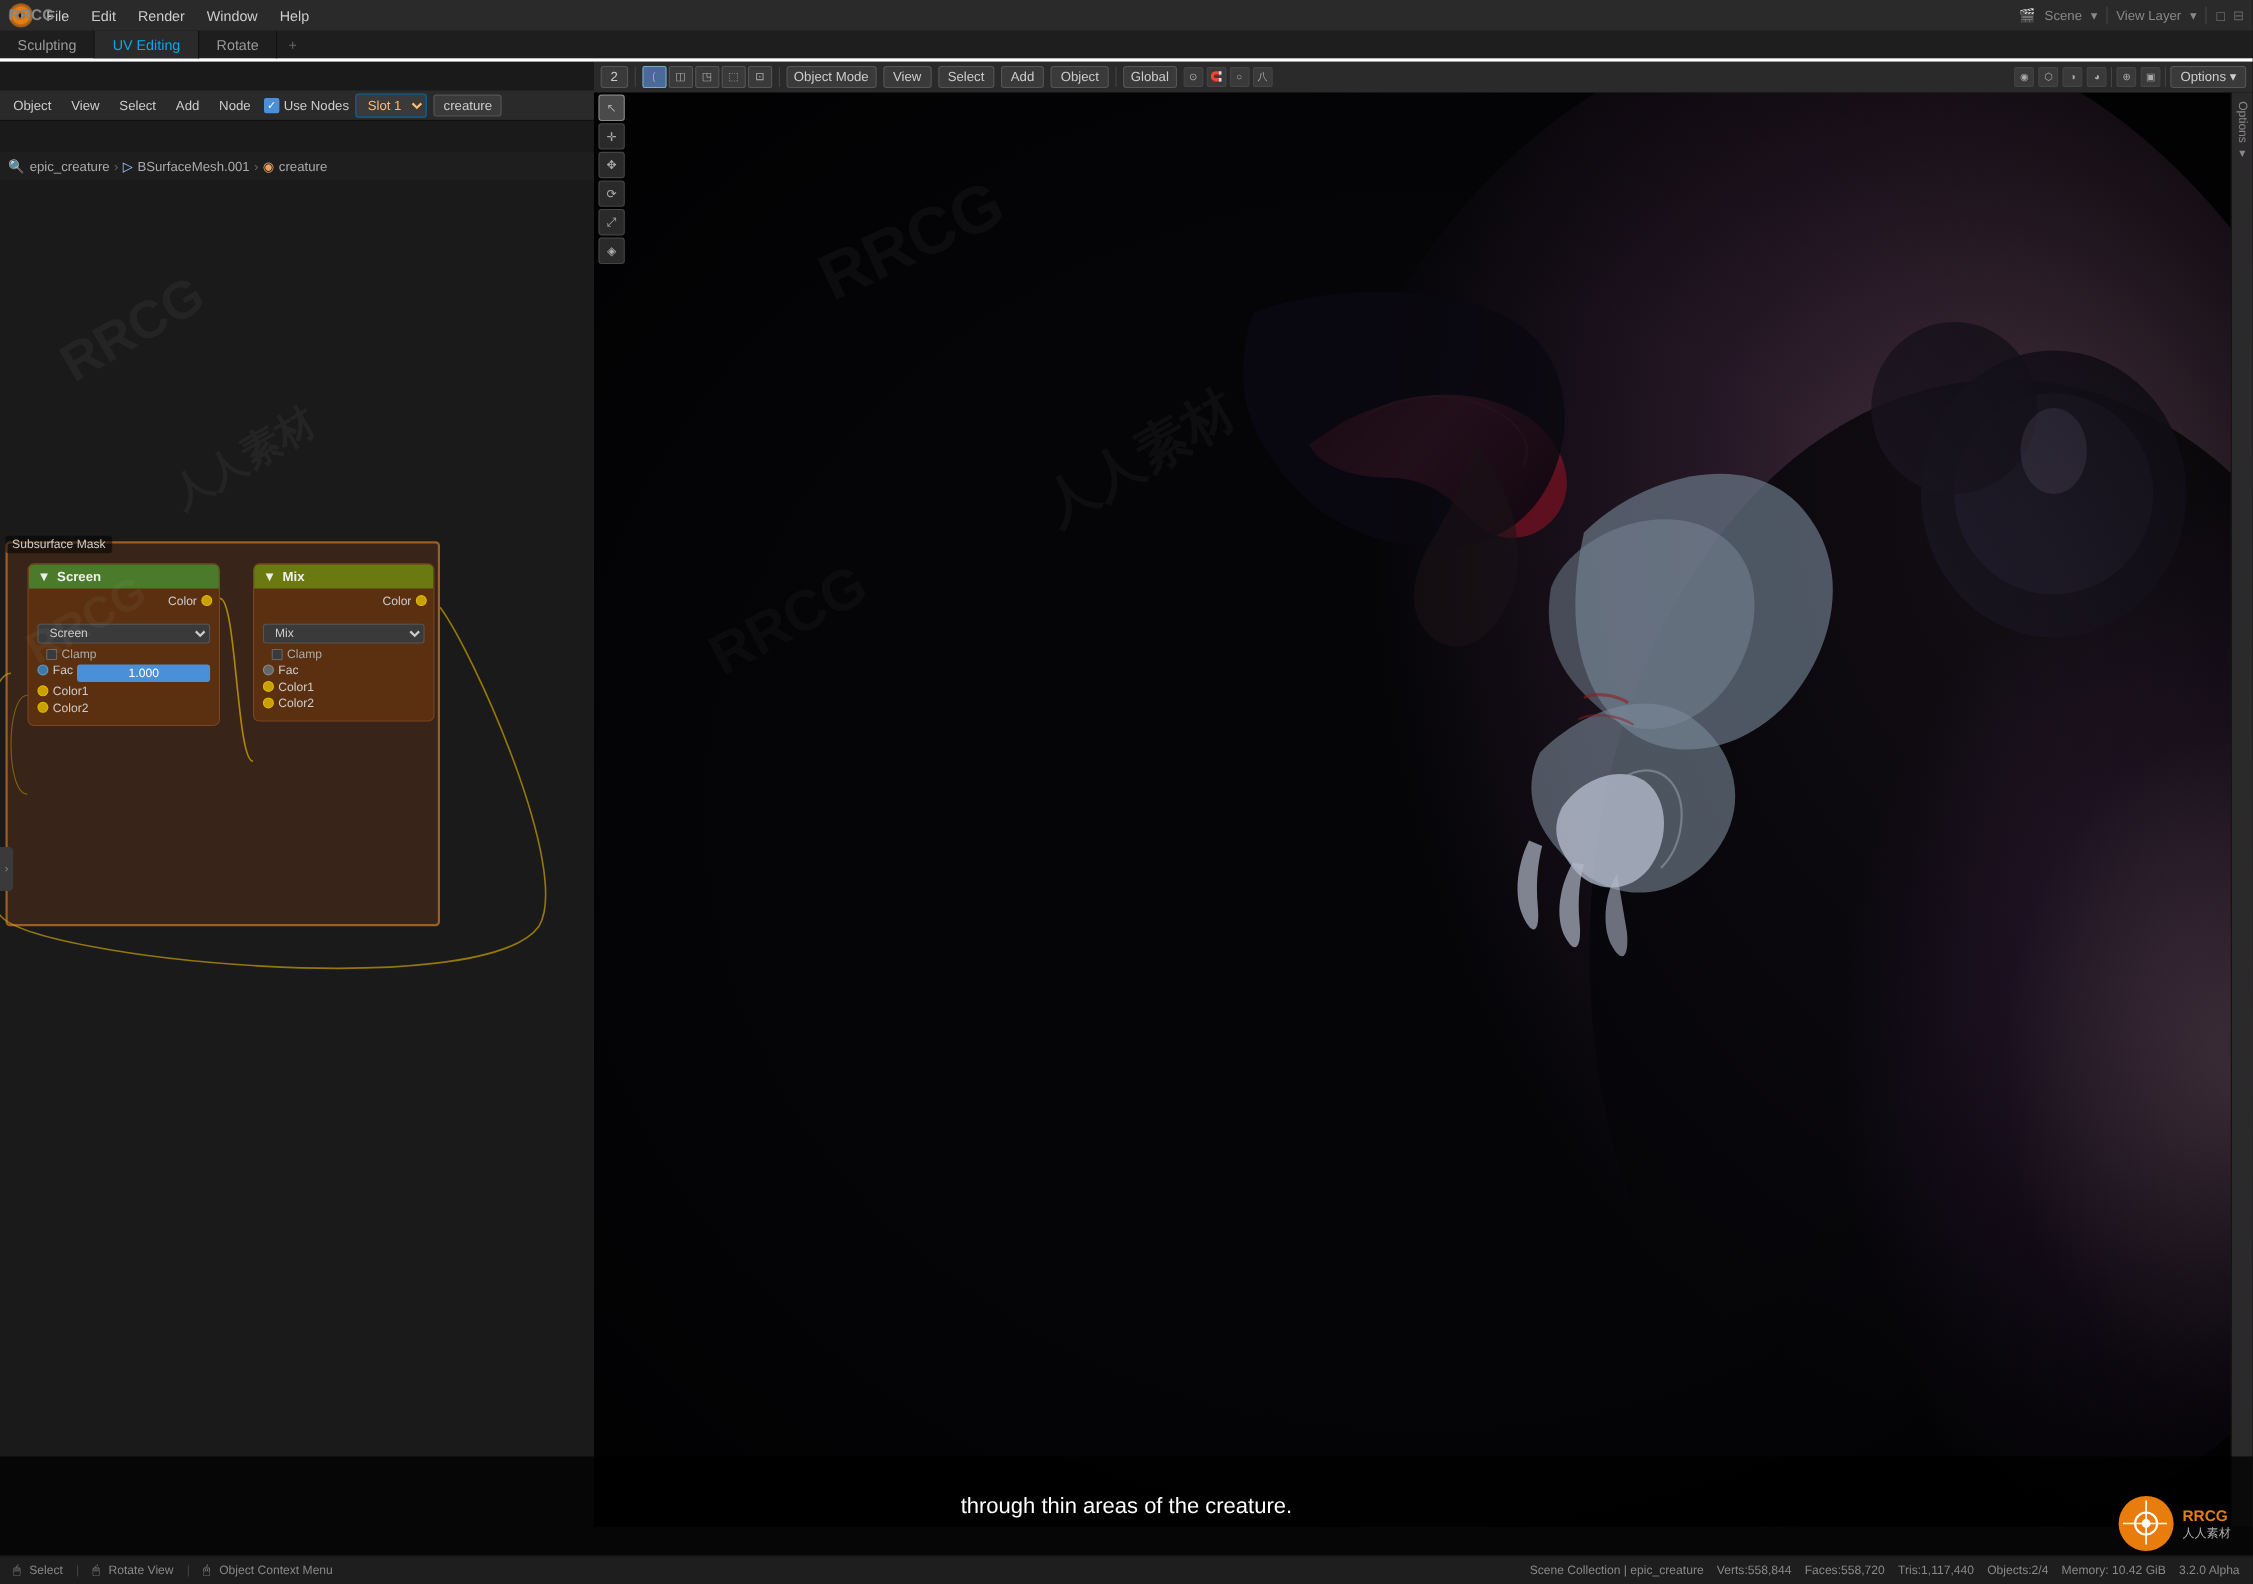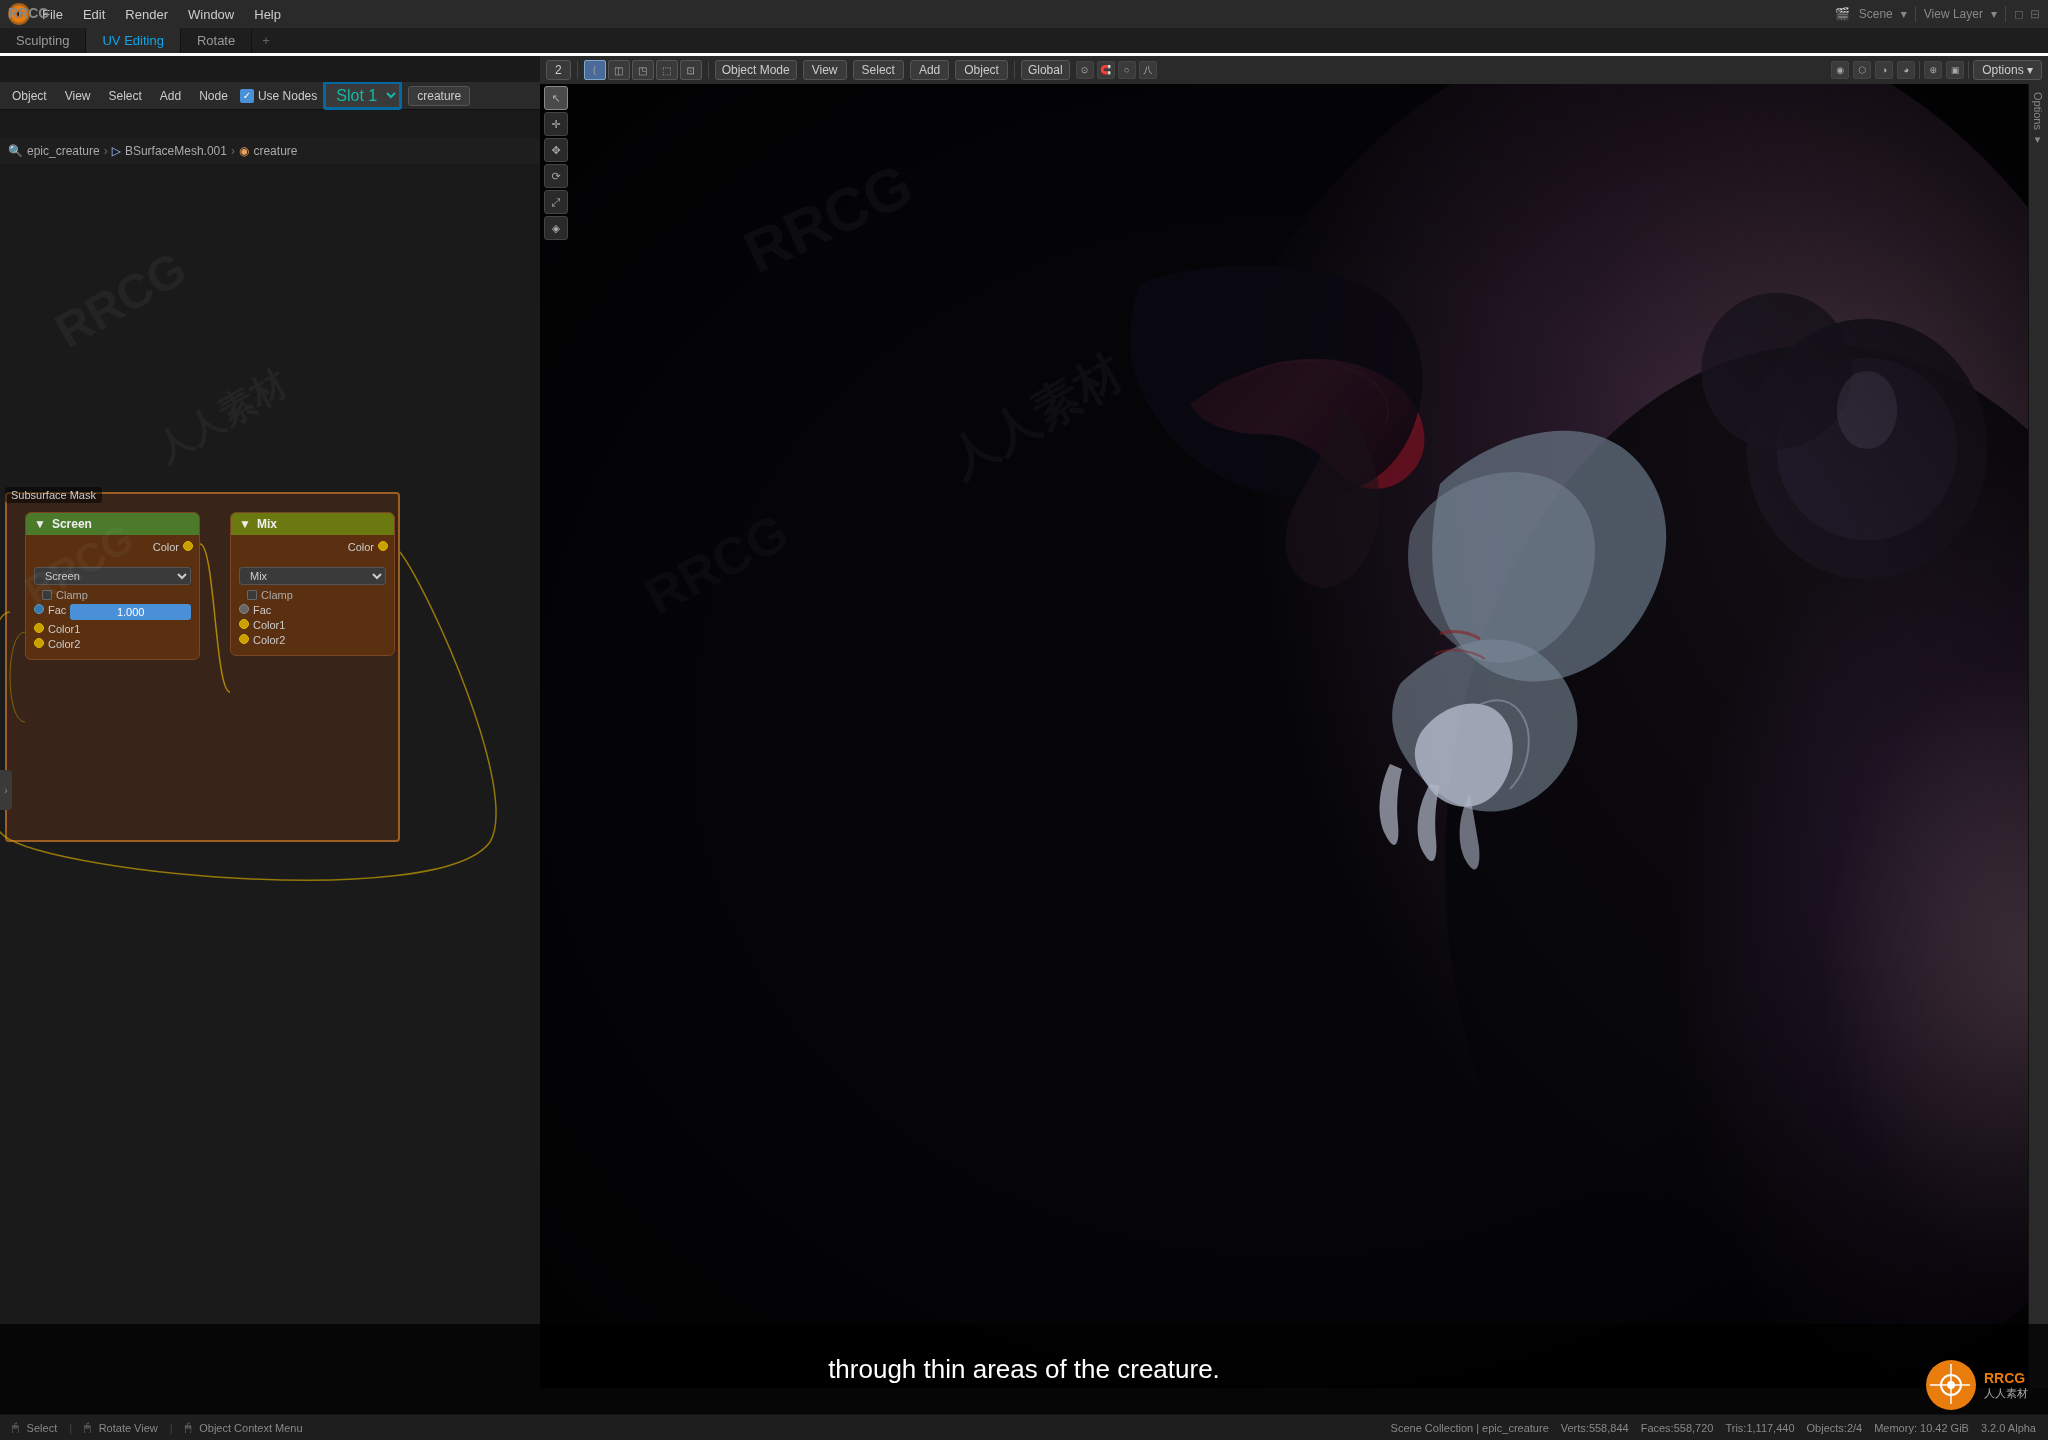--- a/index.html
+++ b/index.html
@@ -140,11 +140,11 @@
     }
     .slot-select {
       background: #3a3a3a;
-      border: 3px solid #0369a1;
-      color: #14b8a6;
+      border: 1px solid #0369a1;
+      color: #fdba74;
       padding: 2px 6px;
       border-radius: 3px;
-      font-size: 16px;
+      font-size: 12px;
     }
     .creature-name {
       background: #3a3a3a;

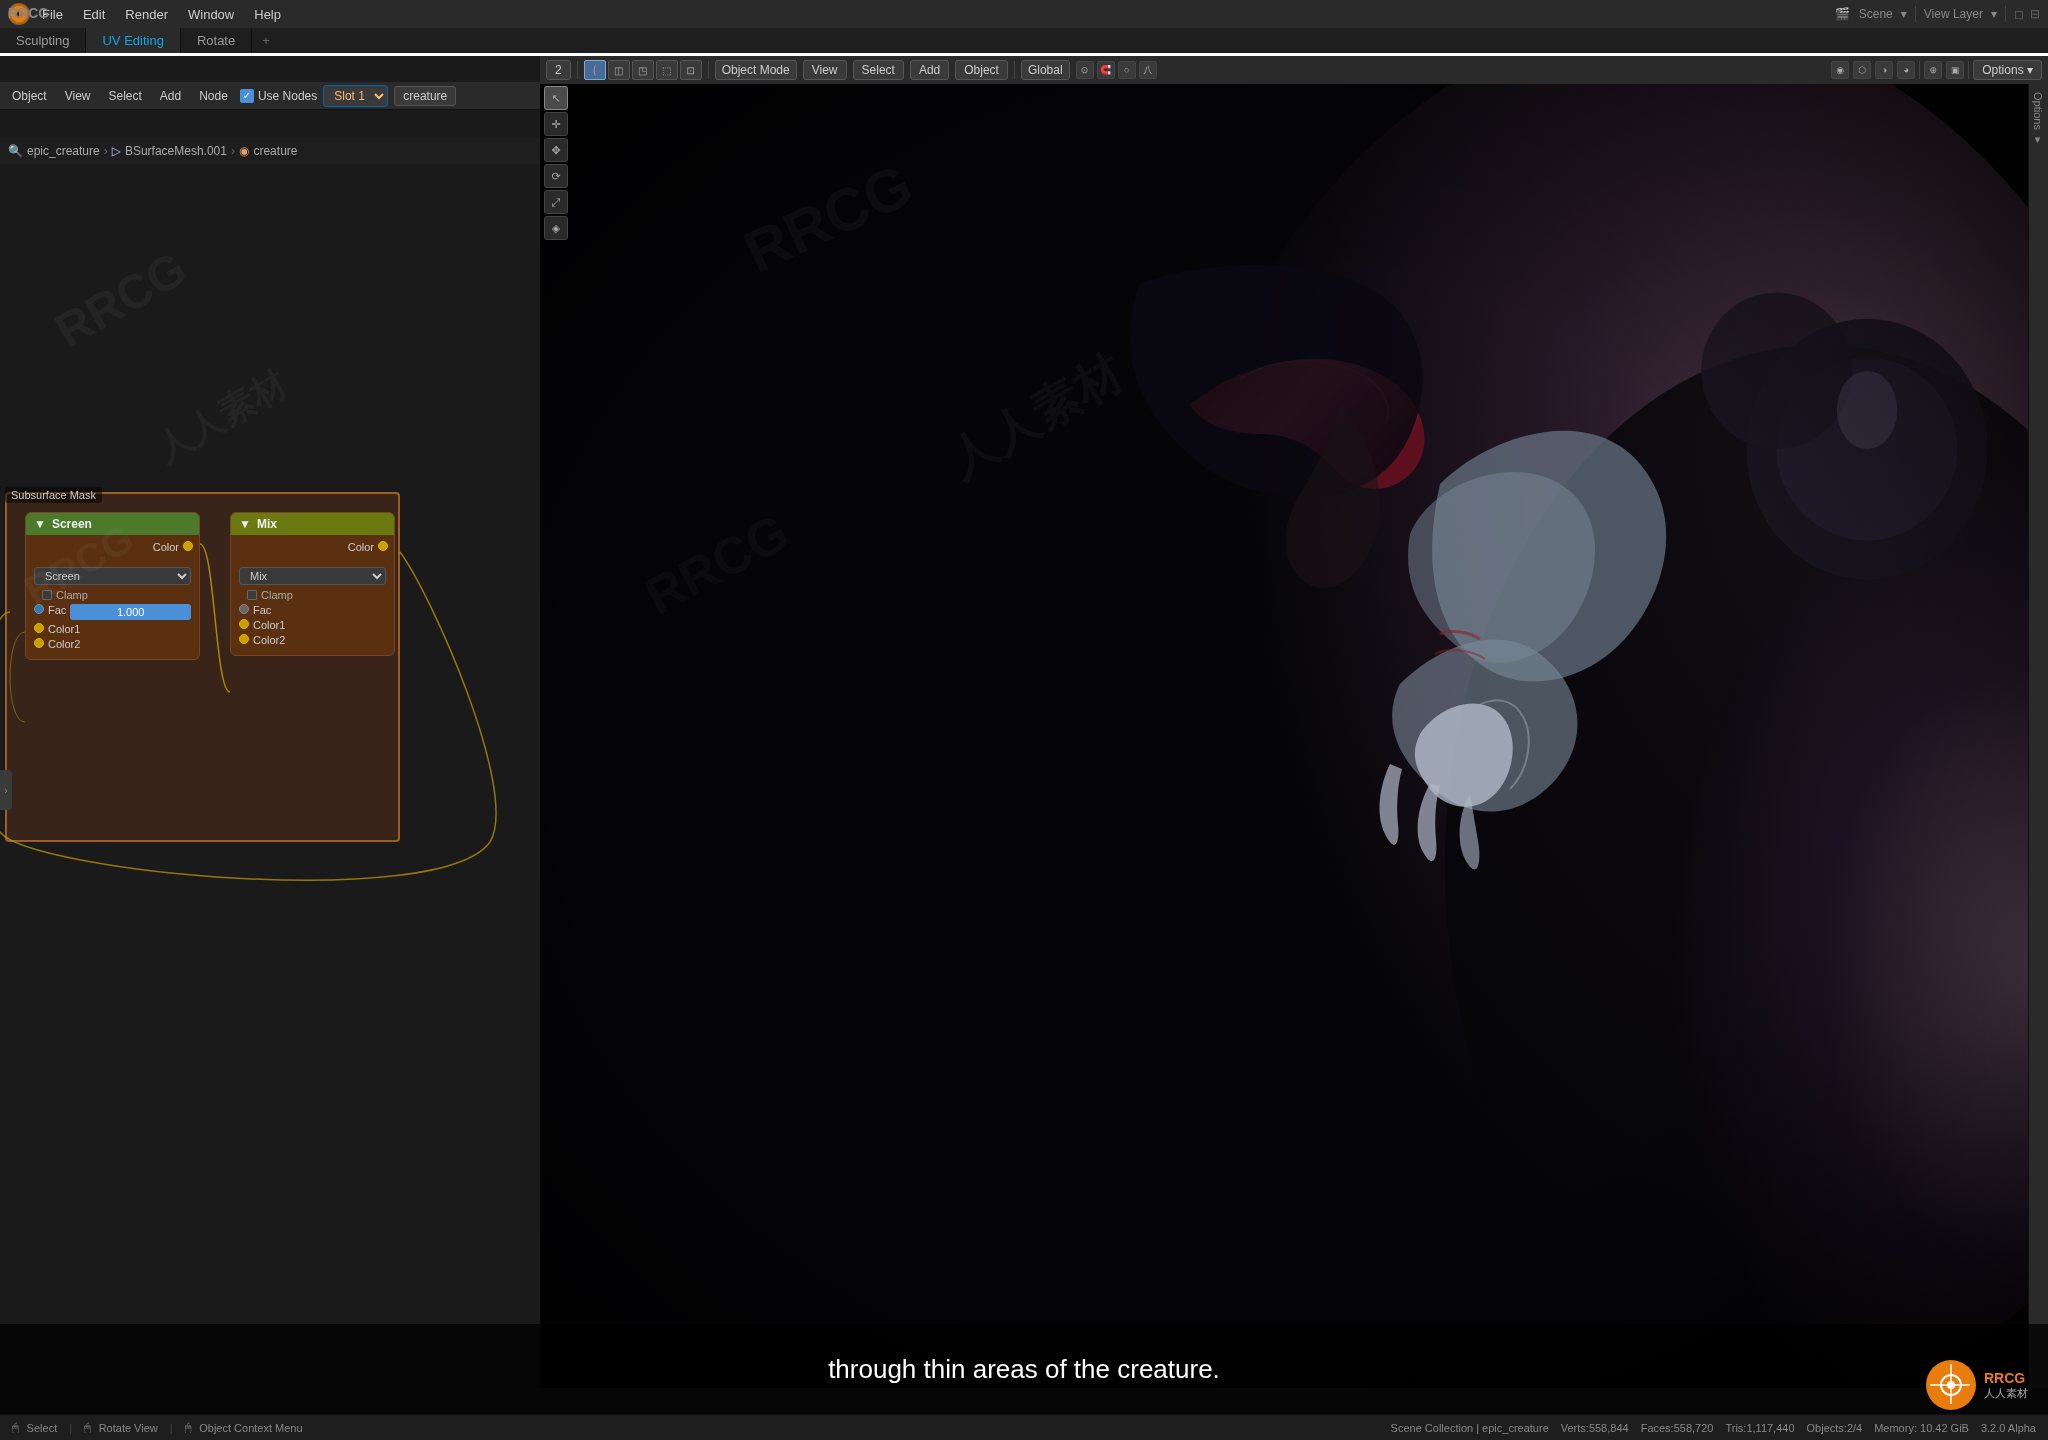--- a/index.html
+++ b/index.html
@@ -401,7 +401,7 @@
       margin-bottom: 4px;
     }
     .subtitle-english {
-      font-size: 26px;
+      font-size: 20px;
       color: #ffffff;
       text-align: center;
     }

